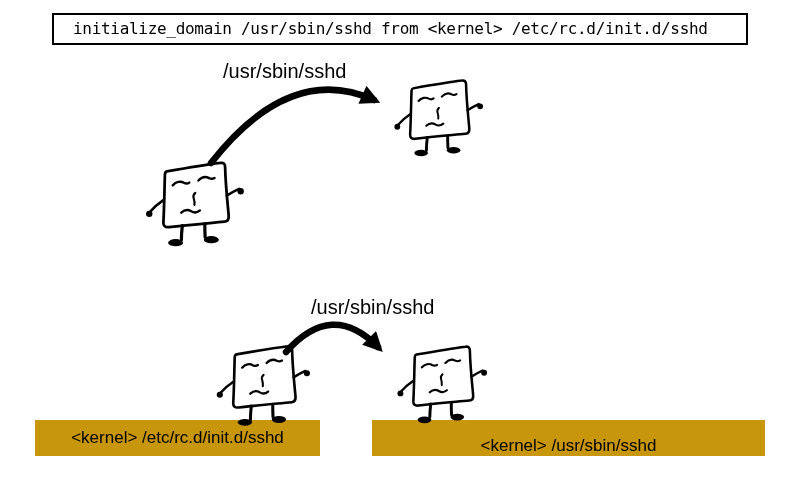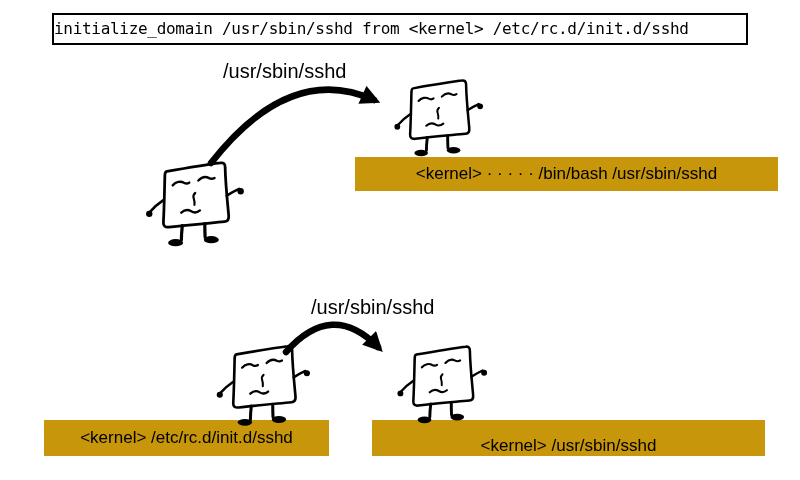--- a/index.html
+++ b/index.html
@@ -27,7 +27,7 @@
     font-family: "DejaVu Sans Mono", monospace;
     font-size: 16px;
     line-height: 27px;
-    padding-left: 0;
+    padding-left: 19px;
     white-space: nowrap;
     letter-spacing: -0.3px;
   }

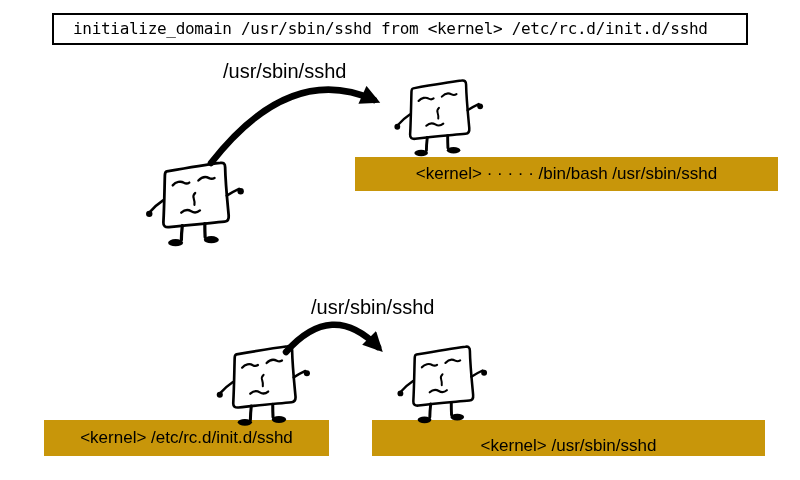--- a/index.html
+++ b/index.html
@@ -70,9 +70,6 @@
   </div>
 
   <div class="arrow-label arrow-label-1">/usr/sbin/sshd</div>
-  <div class="context-label ctx-s1-target">
-    <span>&lt;kernel&gt; · · · · · /bin/bash /usr/sbin/sshd</span>
-  </div>
 
   <div class="arrow-label arrow-label-2">/usr/sbin/sshd</div>
   <div class="context-label ctx-s2-source">

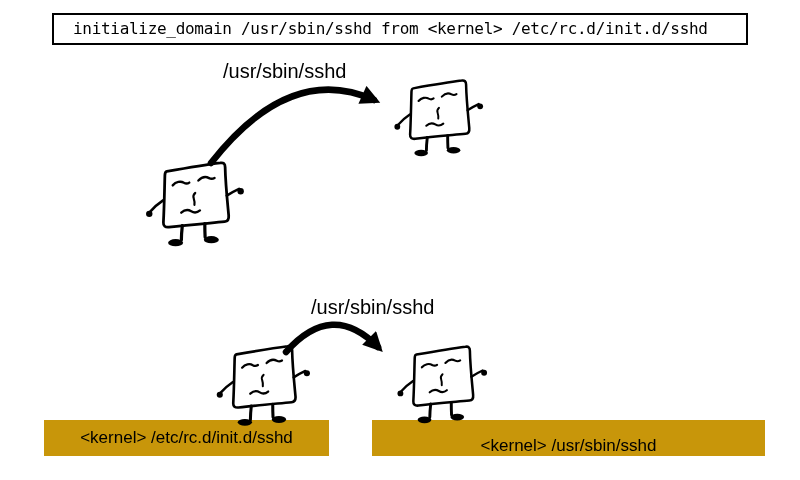--- a/index.html
+++ b/index.html
@@ -43,7 +43,7 @@
   }
   .ctx-s1-target { left: 355px; top: 157px; width: 423px; height: 34px; }
   .ctx-s1-source { left: 39px;  top: 242px; width: 279px; height: 34px; }
-  .ctx-s2-source { left: 44px;  top: 420px; width: 285px; height: 36px; }
+  .ctx-s2-source { left: 35px;  top: 420px; width: 285px; height: 36px; }
   .ctx-s2-target { left: 372px; top: 420px; width: 393px; height: 36px; align-items: flex-end; }
   .arrow-label {
     position: absolute;

